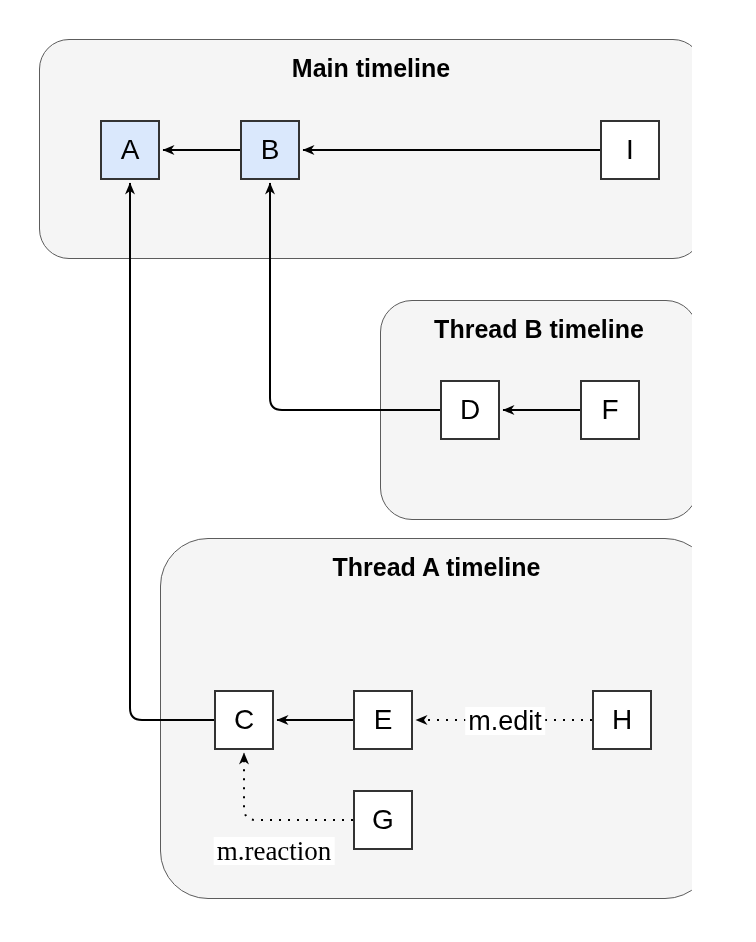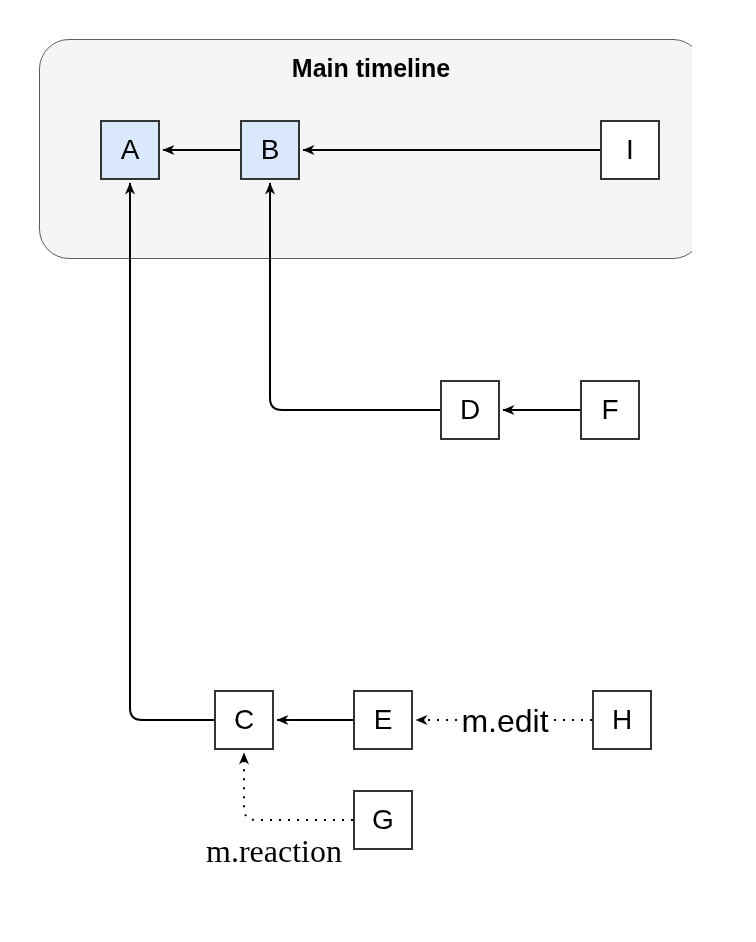--- a/index.html
+++ b/index.html
@@ -84,6 +84,9 @@
   <div class="tl-container" id="c-main">
     <div class="tl-title">Main timeline</div>
   </div>
+  <div class="tl-container" id="c-thread-b">
+    <div class="tl-title">Thread B timeline</div>
+  </div>
 
   <svg class="edges-layer" viewBox="0 0 756 942">
     <defs>

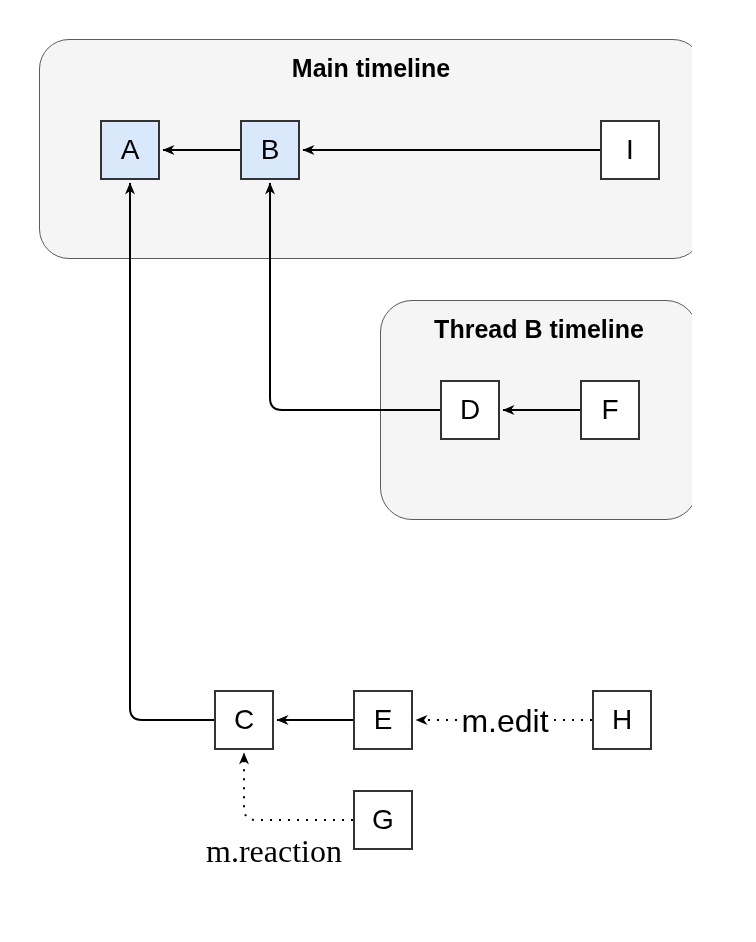--- a/index.html
+++ b/index.html
@@ -87,6 +87,9 @@
   <div class="tl-container" id="c-thread-b">
     <div class="tl-title">Thread B timeline</div>
   </div>
+  <div class="tl-container" id="c-thread-a">
+    <div class="tl-title">Thread A timeline</div>
+  </div>
 
   <svg class="edges-layer" viewBox="0 0 756 942">
     <defs>

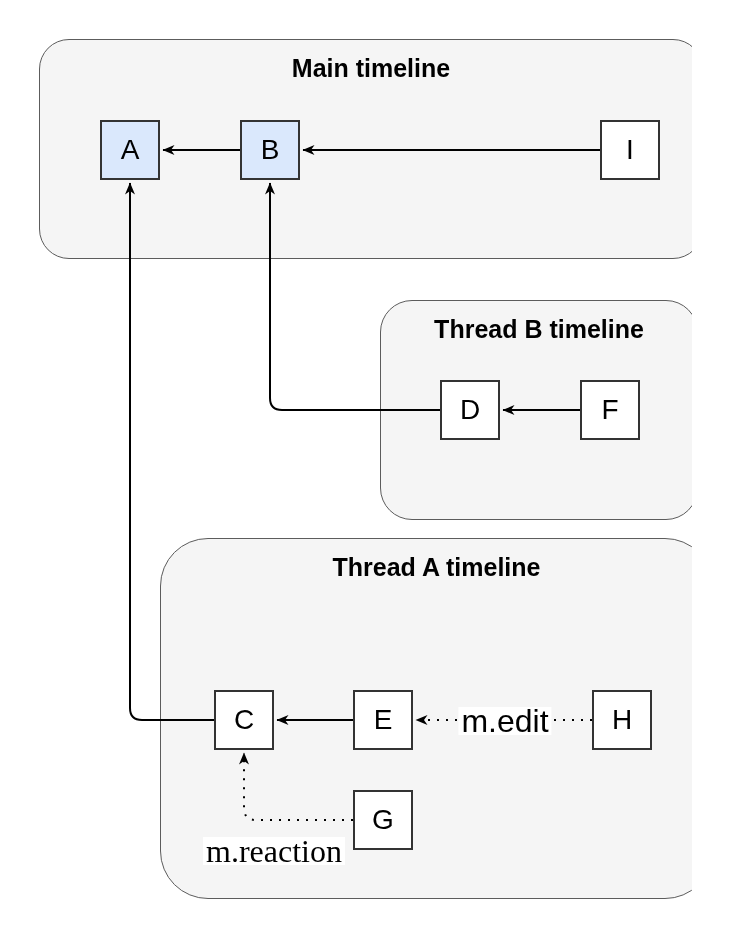--- a/index.html
+++ b/index.html
@@ -64,7 +64,7 @@
     transform: translate(-50%, -50%);
     background: #ffffff;
     color: #000000;
-    font-size: 32px;
+    font-size: 27px;
     line-height: 28px;
     padding: 0 3px;
     white-space: nowrap;

